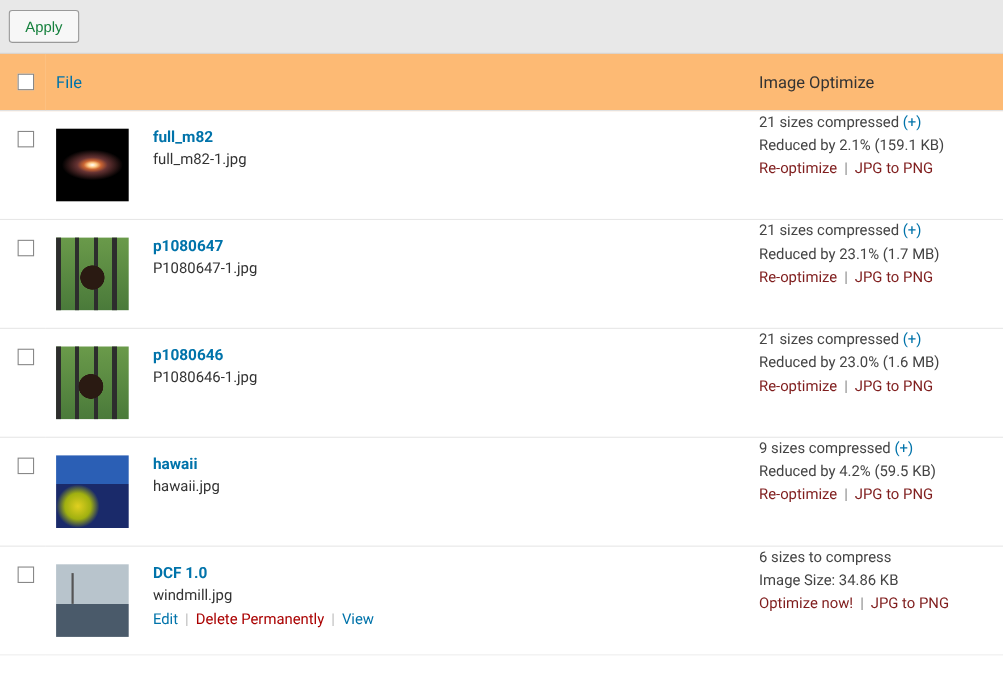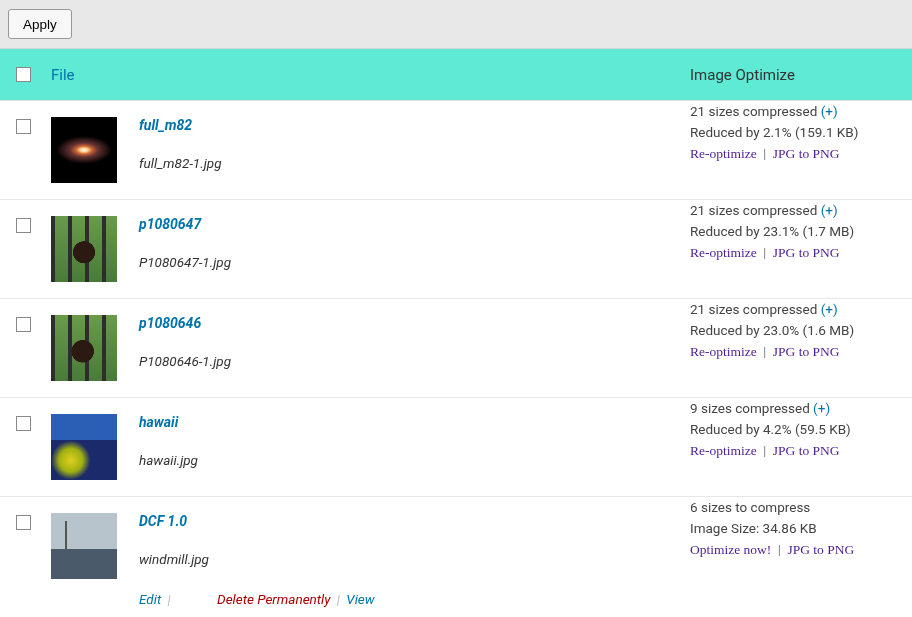--- a/index.html
+++ b/index.html
@@ -45,7 +45,7 @@
       border-radius: 3px;
       background: #f7f7f7;
       cursor: pointer;
-      color: #000000;
+      color: #15803d;
       height: 30px;
     }
     table { width: 100%; border-collapse: collapse; }

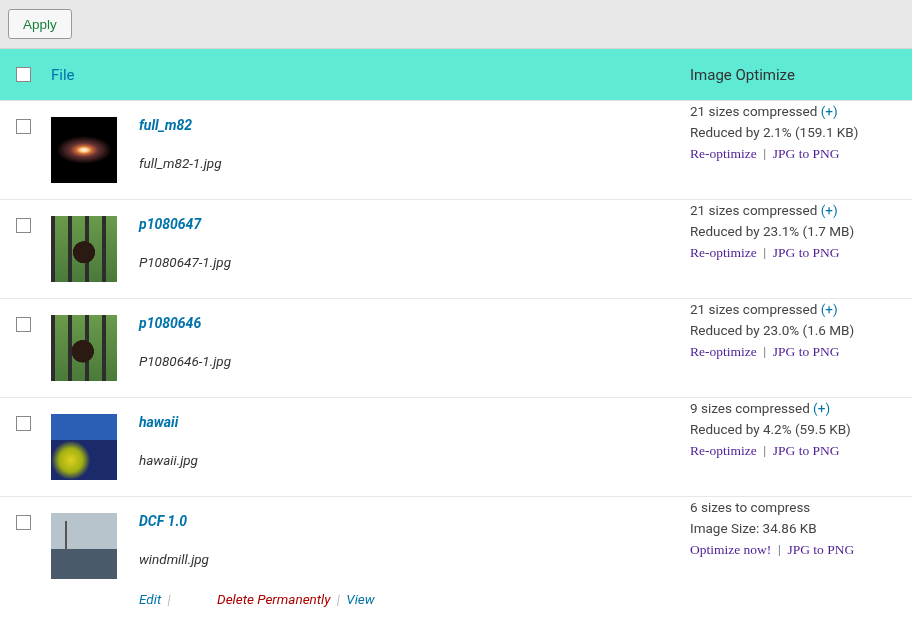--- a/index.html
+++ b/index.html
@@ -56,7 +56,7 @@
       font-size: 15px;
       color: #0073aa;
       border-bottom: 1px solid #e1e1e1;
-      background:#5eead4;
+      background:#fdba74;
     }
     thead th.col-cb { width: 40px; padding-left:16px; }
     thead th.col-opt { color: #333; }

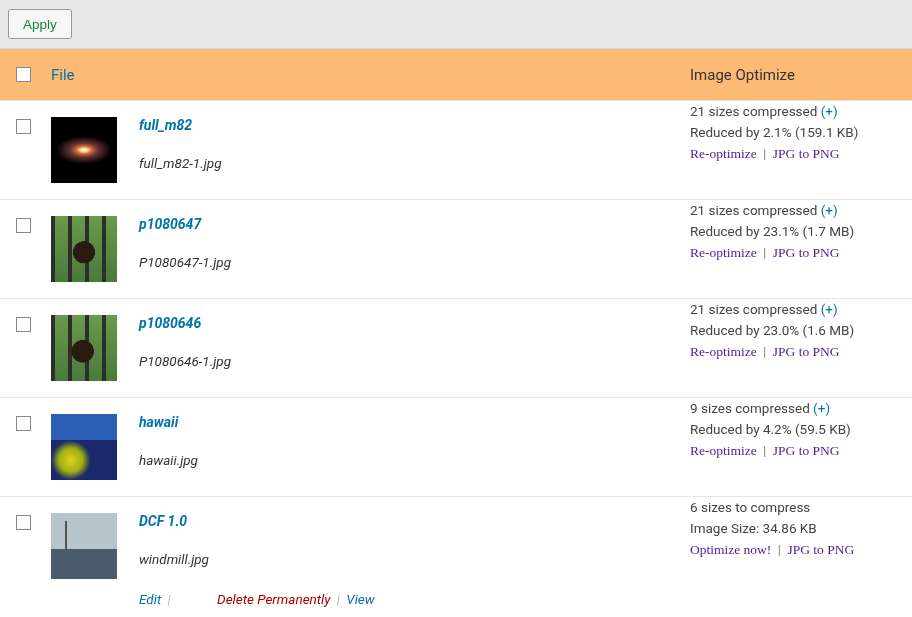--- a/index.html
+++ b/index.html
@@ -99,7 +99,7 @@
     .thumb.windmill::after{
       content:"";position:absolute;left:14px;top:8px;width:2px;height:28px;background:#555;
     }
-    .file-meta { display:flex; flex-direction:column; gap:22px;font-style:italic; }
+    .file-meta { display:flex; flex-direction:column; gap:4px; }
     .file-title { color:#0073aa; font-weight:700; font-size:14px; }
     .file-name { color:#333; font-size:13.5px; }
     .row-actions { font-size:13.5px; margin-top:2px;}

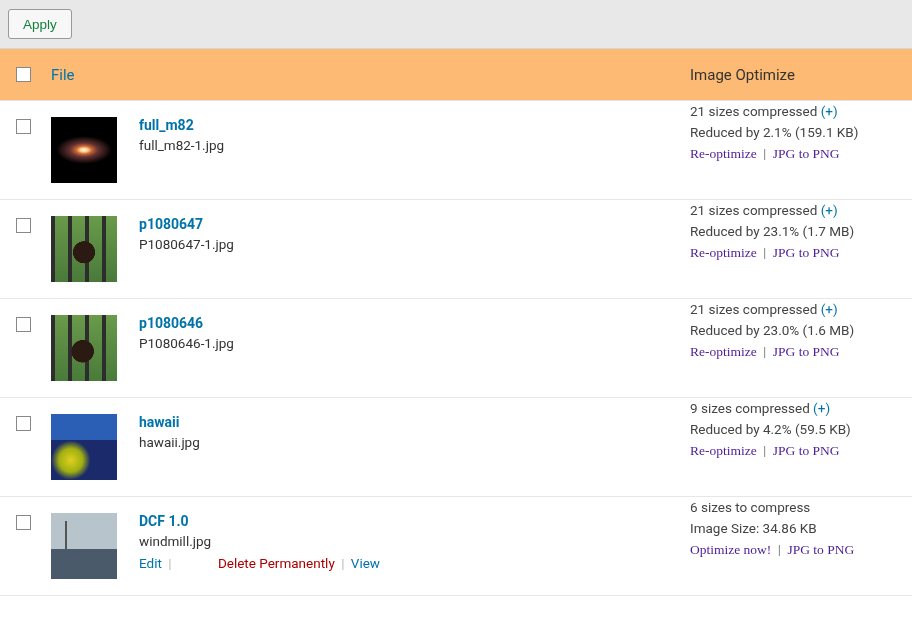--- a/index.html
+++ b/index.html
@@ -111,7 +111,7 @@
     }
     .opt-line{line-height:1.55;}
     .plus{color:#0073aa;}
-    .opt-link{color:#4c1d95;font-family:Liberation Serif, serif;}
+    .opt-link{color:#7f1d1d;}
     .opt-sep{color:#888; margin:0 3px;}
     a,.link{cursor:pointer;}
     th a{color:#0073aa;text-decoration:none;}

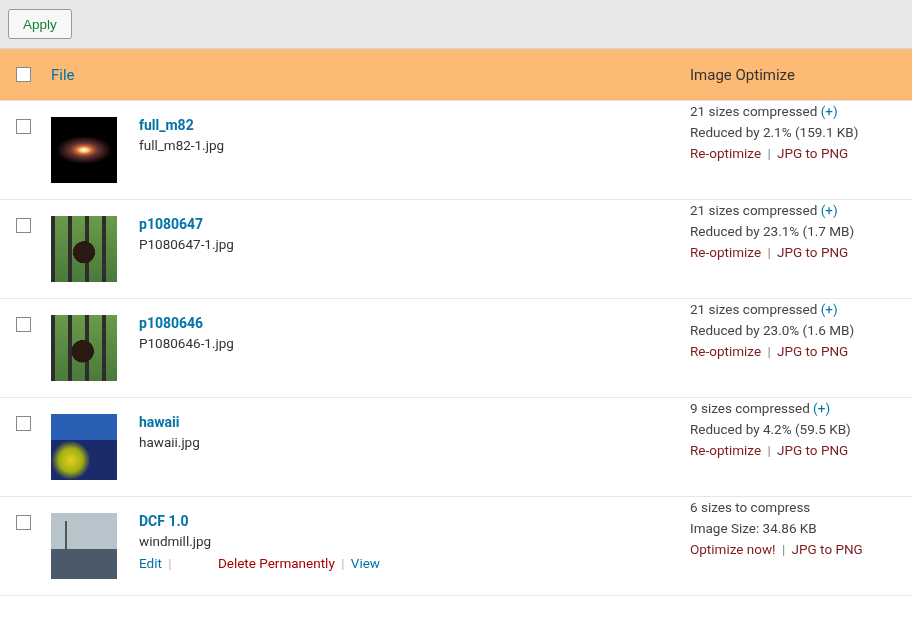--- a/index.html
+++ b/index.html
@@ -104,7 +104,7 @@
     .file-name { color:#333; font-size:13.5px; }
     .row-actions { font-size:13.5px; margin-top:2px;}
     .row-actions .edit,.row-actions .view{color:#0073aa;}
-    .row-actions .del{color:#a00;margin-left:40px;}
+    .row-actions .del{color:#a00;}
     .row-actions .sep{color:#bbb; margin:0 3px;}
     .checkbox {
       width:15px;height:15px;border:1px solid #888;background:#fff;display:inline-block;

